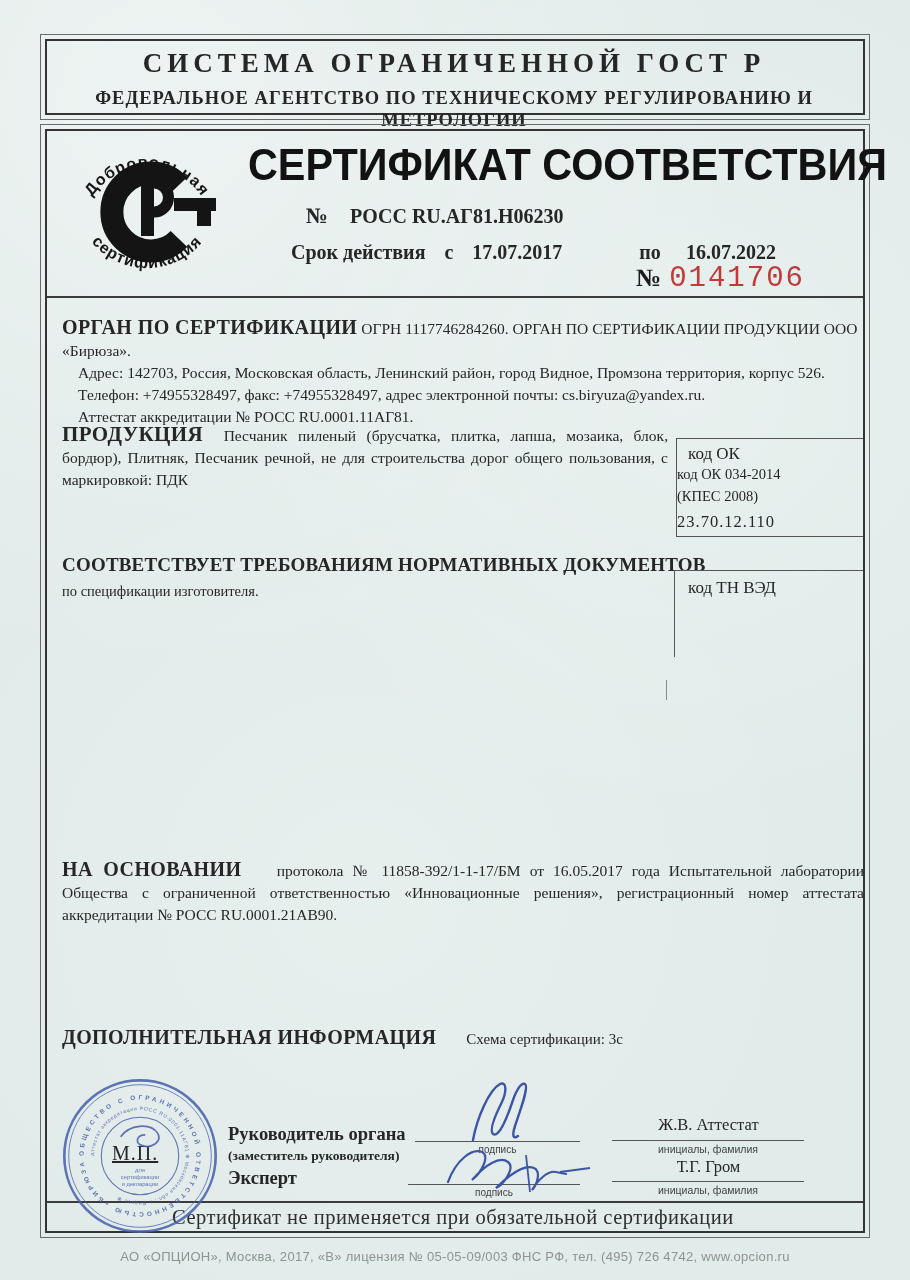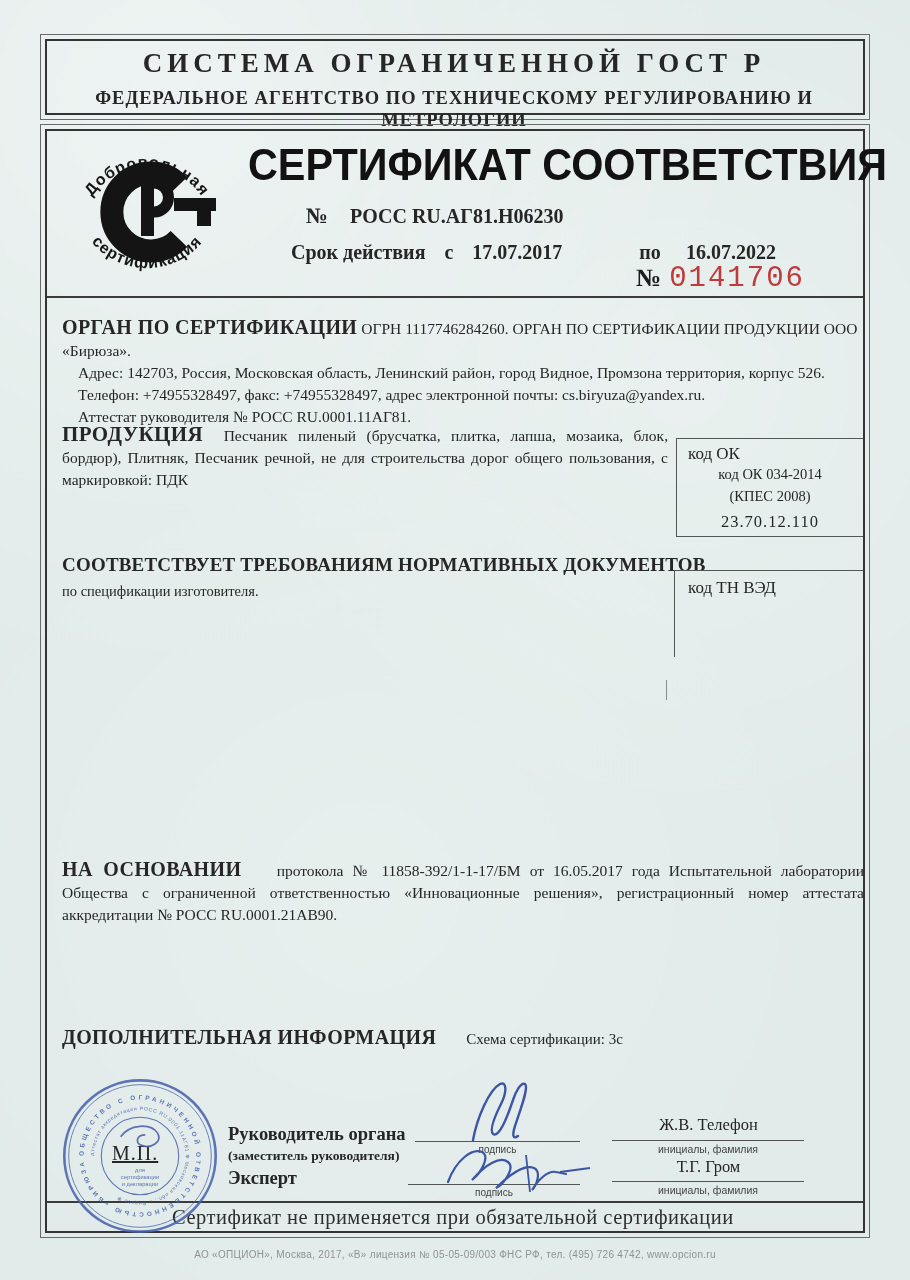--- a/index.html
+++ b/index.html
@@ -119,7 +119,7 @@
     </div>
     <div class="txt indent">Адрес: 142703, Россия, Московская область, Ленинский район, город Видное, Промзона территория, корпус 526.</div>
     <div class="txt indent">Телефон: +74955328497, факс: +74955328497, адрес электронной почты: cs.biryuza@yandex.ru.</div>
-    <div class="txt indent">Аттестат руководителя № РОСС RU.0001.11АГ81.</div>
+    <div class="txt indent">Аттестат аккредитации № РОСС RU.0001.11АГ81.</div>
   </div>
 
   <div class="abs just" style="left:62px;top:422px;width:606px;">

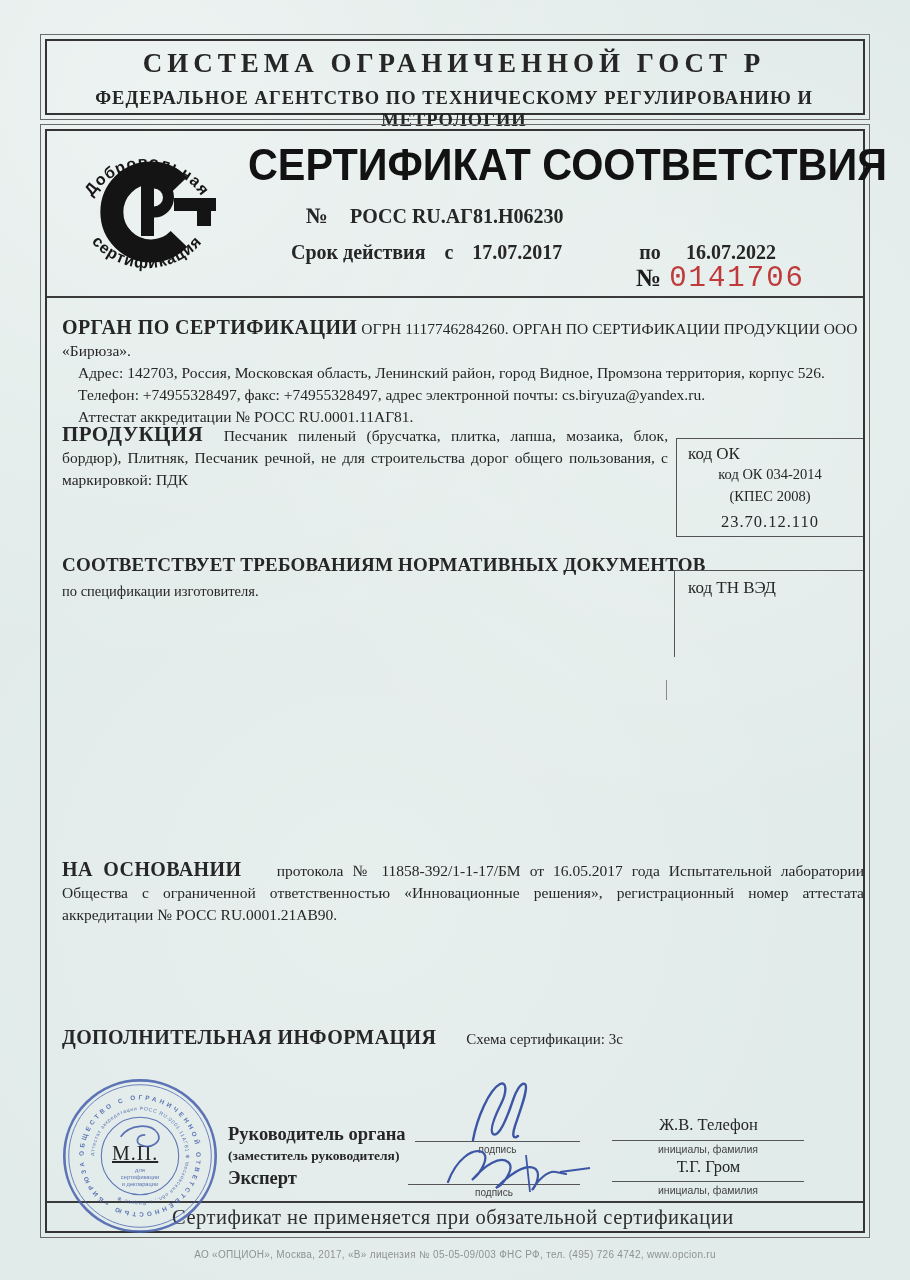--- a/index.html
+++ b/index.html
@@ -39,7 +39,7 @@
   .codebox{position:absolute;border-top:1px solid #555;border-left:1px solid #555;}
   .codebox.closed{border-bottom:1px solid #555;}
   .codebox .cap{font-size:17px;padding:5px 0 0 11px;}
-  .codebox .c{text-align:center;font-size:14.5px;line-height:1.5;}
+  .codebox .c{font-size:14.5px;line-height:1.5;}
   .codebox .big{font-size:16.5px;letter-spacing:1px;margin-top:2px;}
   
   .role{font-weight:bold;font-size:18.5px;}

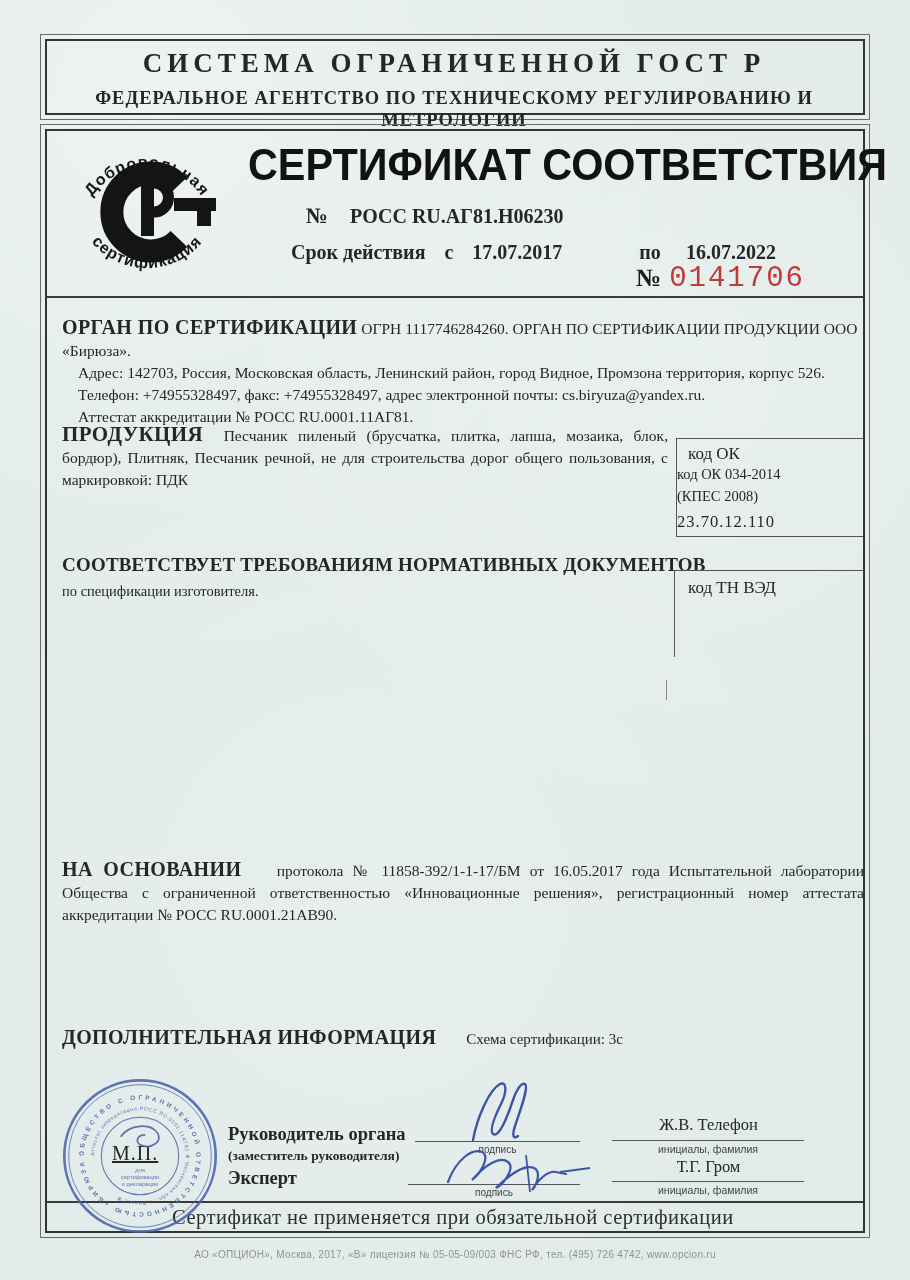--- a/index.html
+++ b/index.html
@@ -183,7 +183,7 @@
   <div class="sigline" style="left:415px;top:1141px;width:165px;"></div>
   <div class="sigcap" style="left:415px;top:1144px;width:165px;">подпись</div>
 
-  <div class="name" style="left:617px;top:1115px;width:183px;">Ж.В. Телефон</div>
+  <div class="name" style="left:617px;top:1115px;width:183px;">Ж.В. Аттестат</div>
   <div class="sigline" style="left:612px;top:1140px;width:192px;"></div>
   <div class="namecap" style="left:612px;top:1143px;width:192px;">инициалы, фамилия</div>
 

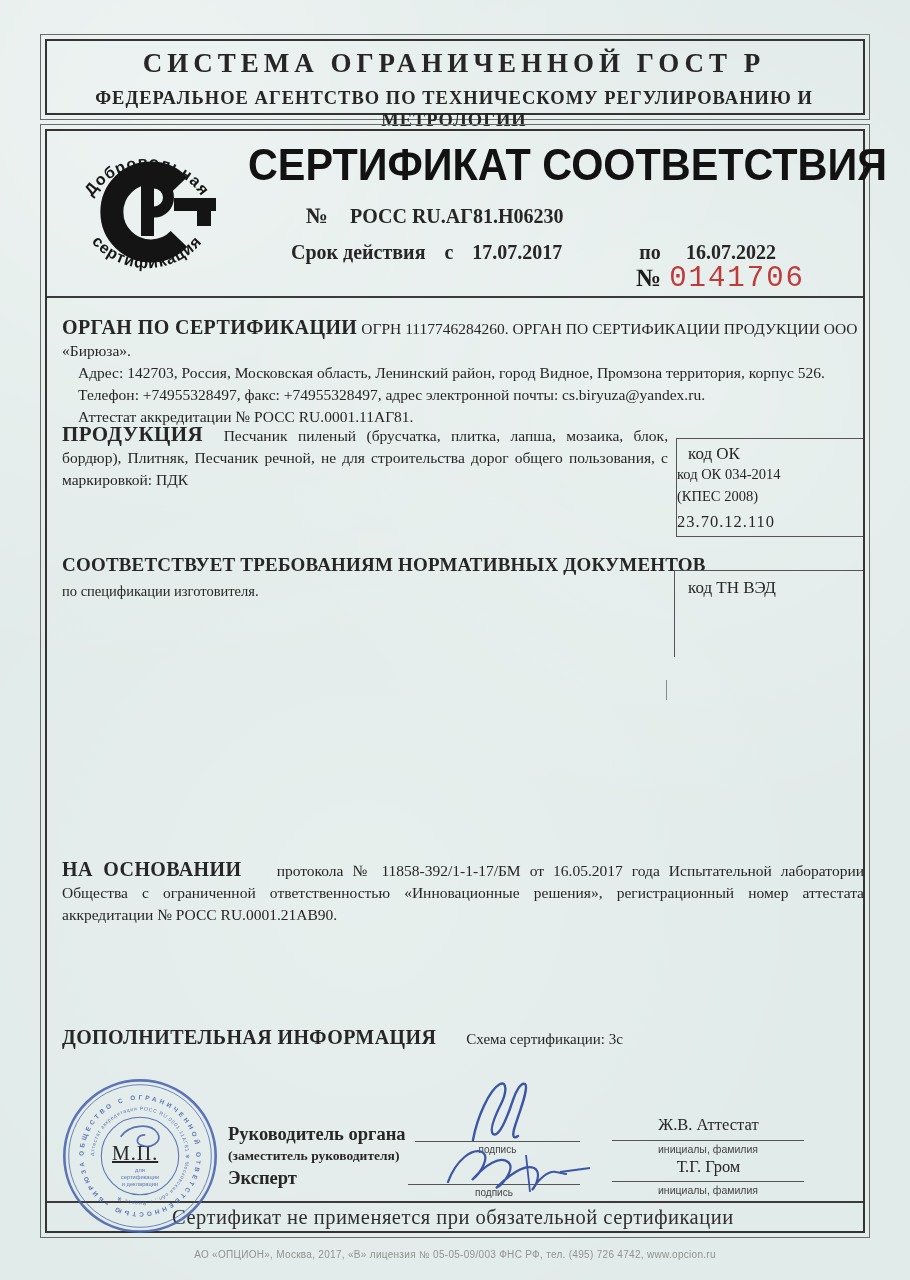--- a/index.html
+++ b/index.html
@@ -50,7 +50,7 @@
   .name{position:absolute;font-size:16.5px;text-align:center;}
   .mp{font-size:20px;letter-spacing:1px;z-index:3;text-decoration:underline;}
   .bottomnote{font-size:20.5px;color:#2e2e2e;letter-spacing:.5px;}
-  .footer{width:910px;text-align:center;font-family:"Liberation Sans",sans-serif;font-size:10px;color:#8f9390;letter-spacing:.3px;}
+  .footer{width:910px;text-align:center;font-family:"Liberation Sans",sans-serif;font-size:13px;color:#8f9390;letter-spacing:.3px;}
   .stampwrap{z-index:4;opacity:.88;}
   .sigsvg{z-index:5;}
 </style>

